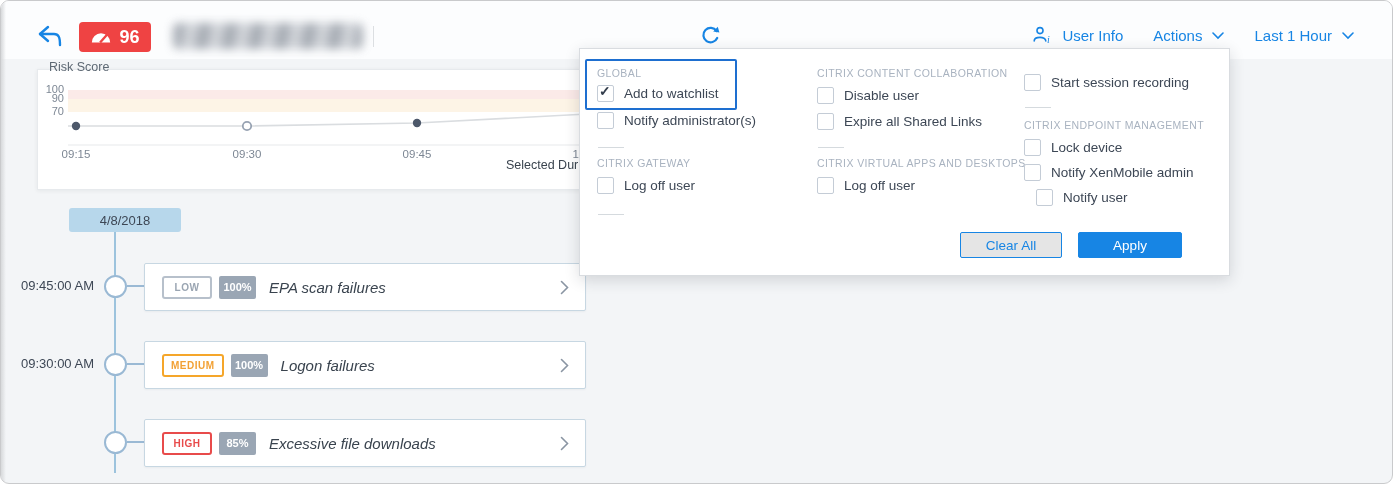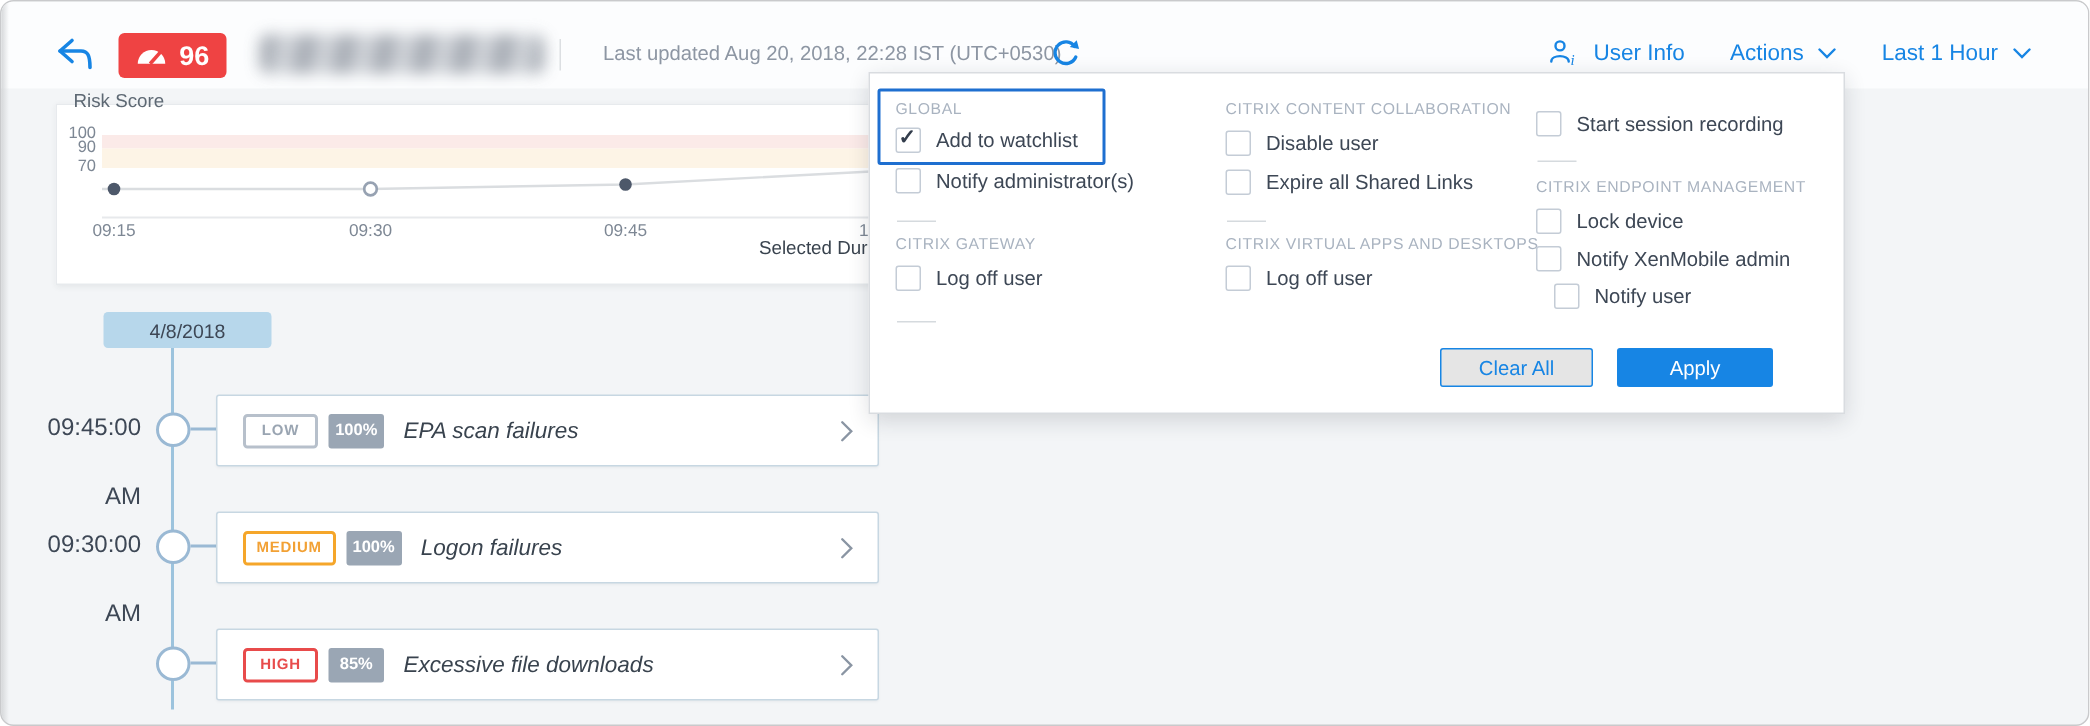--- a/index.html
+++ b/index.html
@@ -94,7 +94,6 @@
     </div>
     <div class="blur-name"></div>
     <div class="tb-divider"></div>
-    <div class="updated">Last updated Aug 20, 2018, 22:28 IST (UTC+0530)</div>
     <div class="refresh-btn">
       <svg width="20" height="20" viewBox="0 0 20 20">
         <path d="M16.5,5 A7.2,7.2 0 1 0 17.2,12" fill="none" stroke="#1785e4" stroke-width="2.2" stroke-linecap="round"></path>

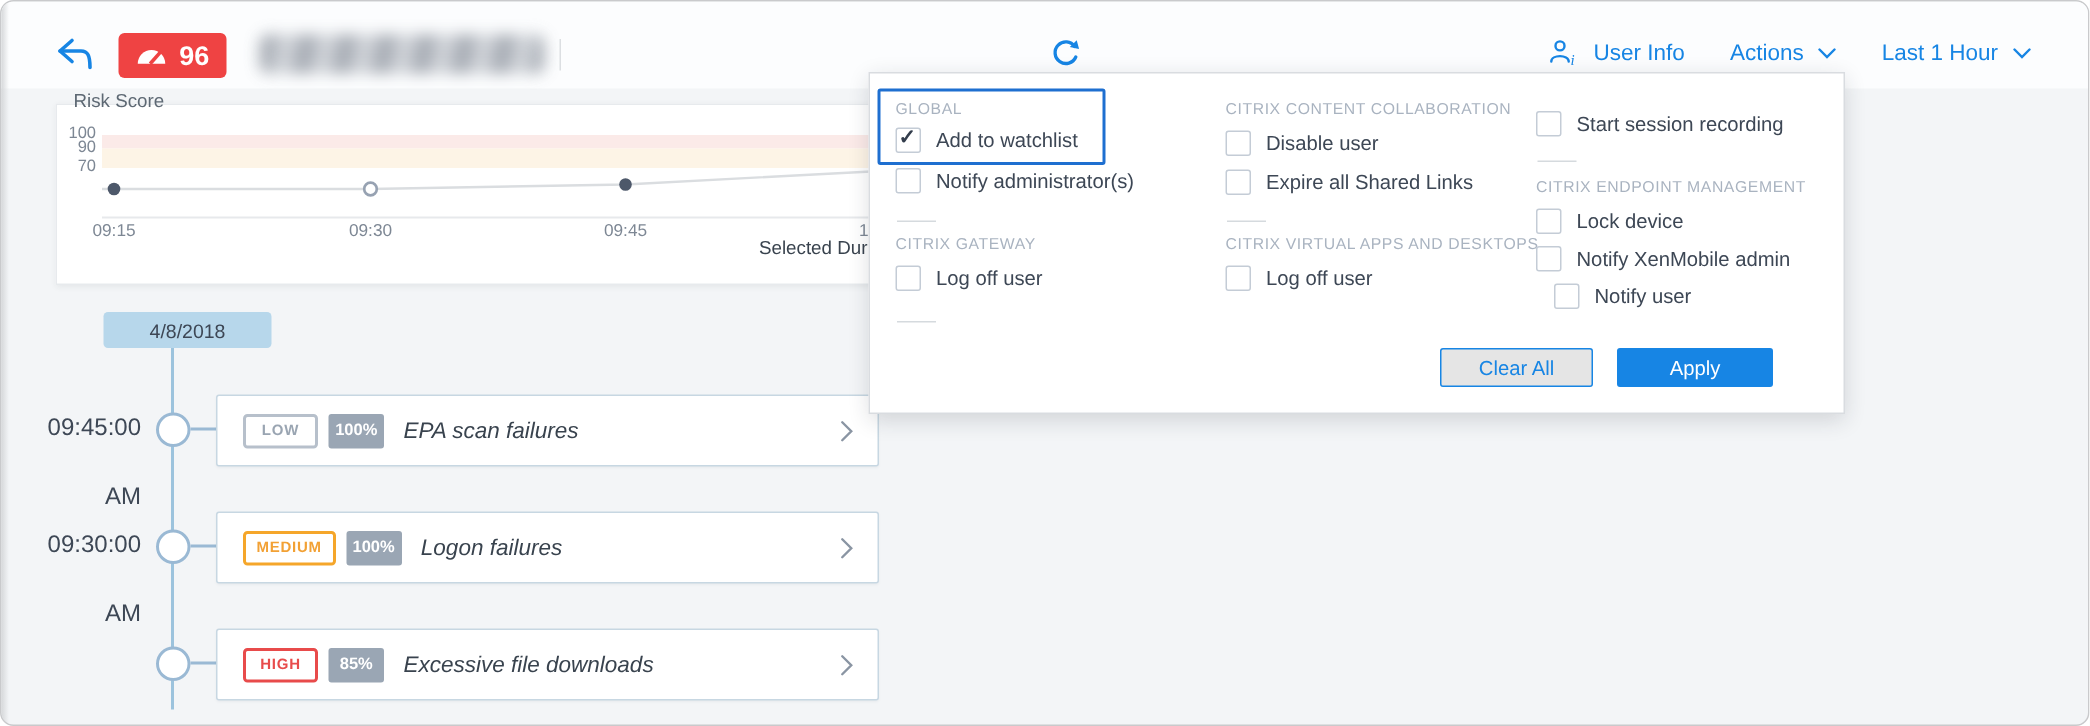--- a/index.html
+++ b/index.html
@@ -56,7 +56,7 @@
   .vline{position:absolute;left:113px;top:231px;width:1.5px;height:241px;background:#9cc3dd;z-index:1;}
   .ev-row{position:absolute;left:0;width:600px;height:46px;z-index:2;}
   .ev-time{position:absolute;left:4px;top:0;width:89px;height:46px;line-height:46px;
-           text-align:right;font-size:16px;color:#3d4755;}
+           text-align:right;font-size:13px;color:#3d4755;}
   .ev-circle{position:absolute;left:103px;top:12px;width:19px;height:19px;border:2px solid #9ab9d4;
              border-radius:50%;background:#ffffff;}
   .ev-connector{position:absolute;left:126px;top:22px;width:17px;height:1.5px;background:#9ab9d4;}

